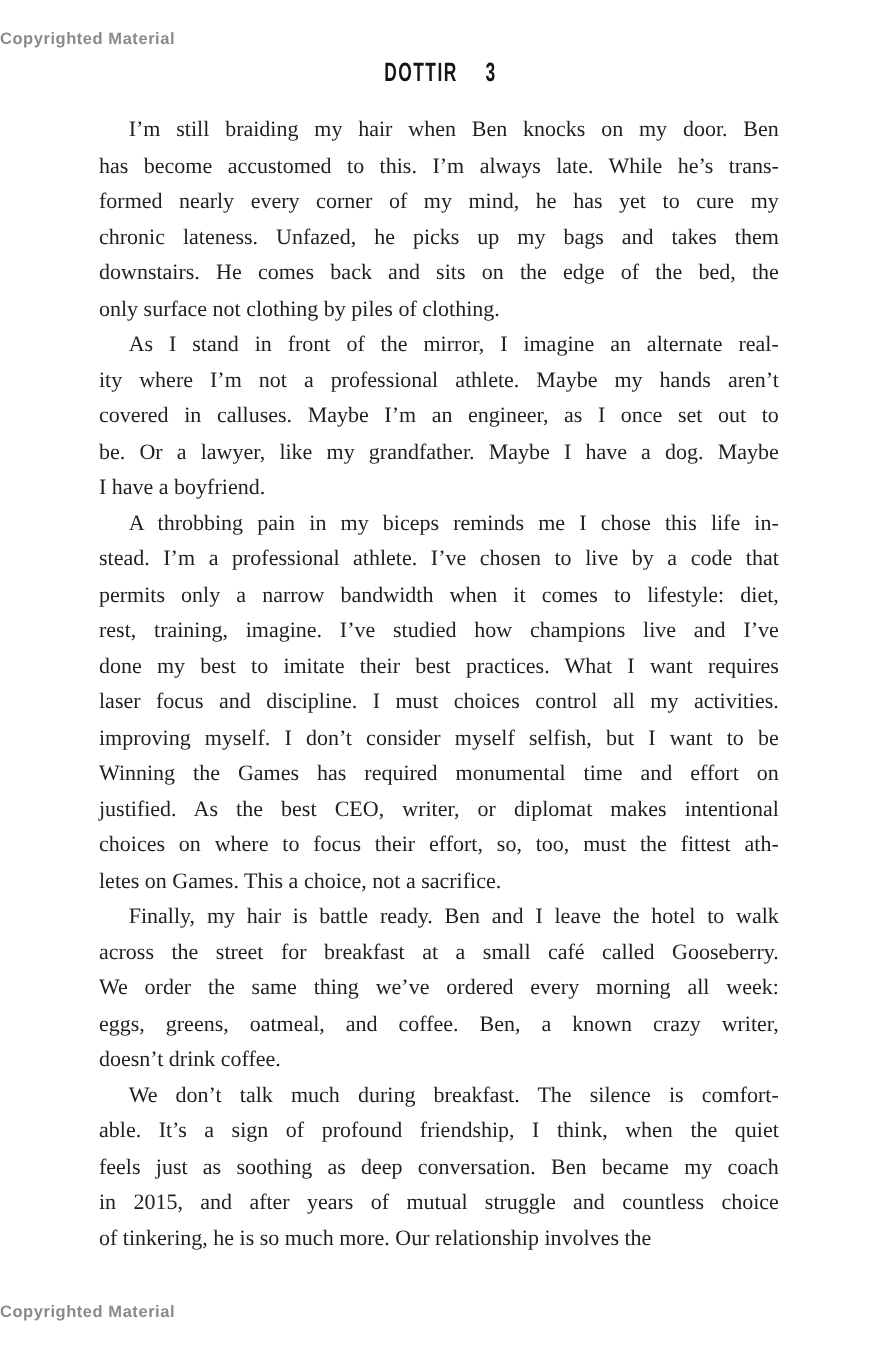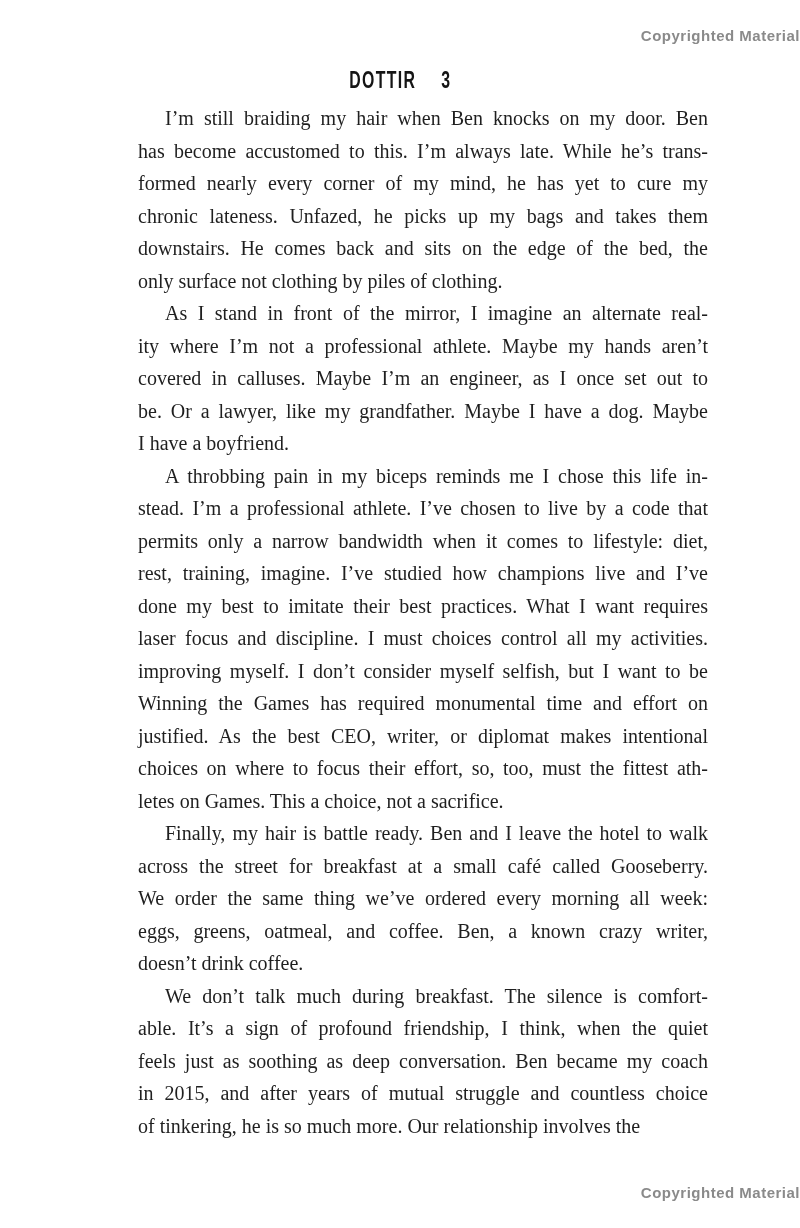--- a/index.html
+++ b/index.html
@@ -25,7 +25,7 @@
     position: absolute;
     left: 0;
     width: 100%;
-    text-align: right;
+    text-align: left;
     font-family: "Liberation Sans", sans-serif;
     font-weight: 700;
     font-size: 15px;

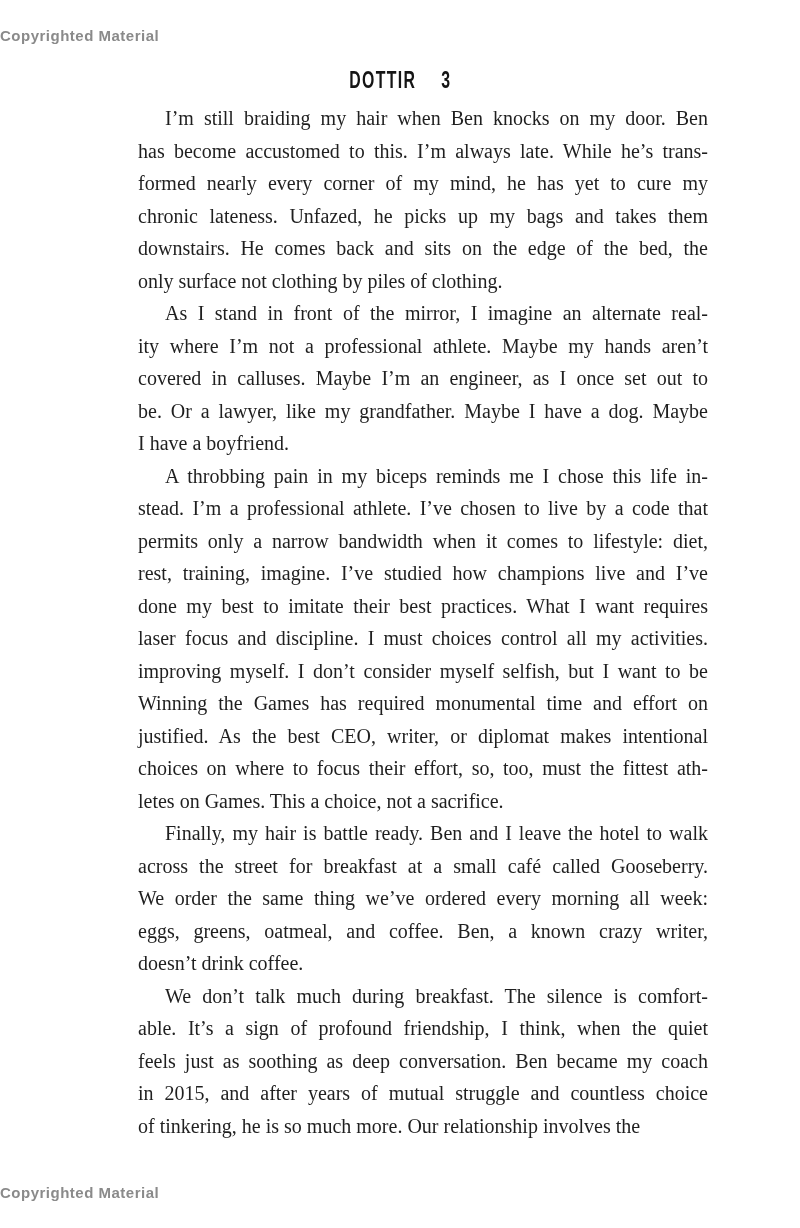--- a/index.html
+++ b/index.html
@@ -36,7 +36,7 @@
   .wm-bottom { top: 1184px; }
   .running-header {
     position: absolute;
-    top: 66px;
+    top: 53px;
     left: 0;
     width: 100%;
     display: flex;

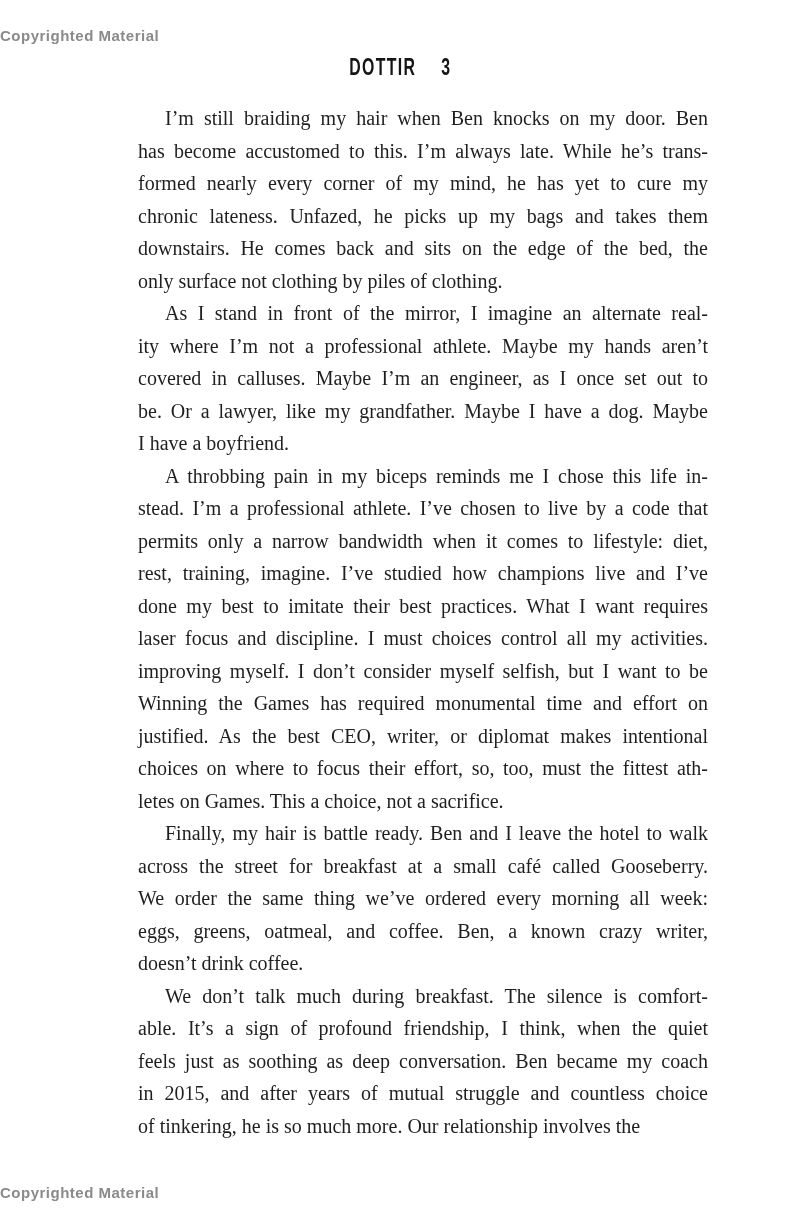--- a/index.html
+++ b/index.html
@@ -71,7 +71,6 @@
     text-align-last: justify;
     text-justify: inter-word;
     white-space: normal;
-    margin-left: 48px;
   }
   .line.para-last { text-align-last: left; }
   .line.para-first { text-indent: 27px; }

